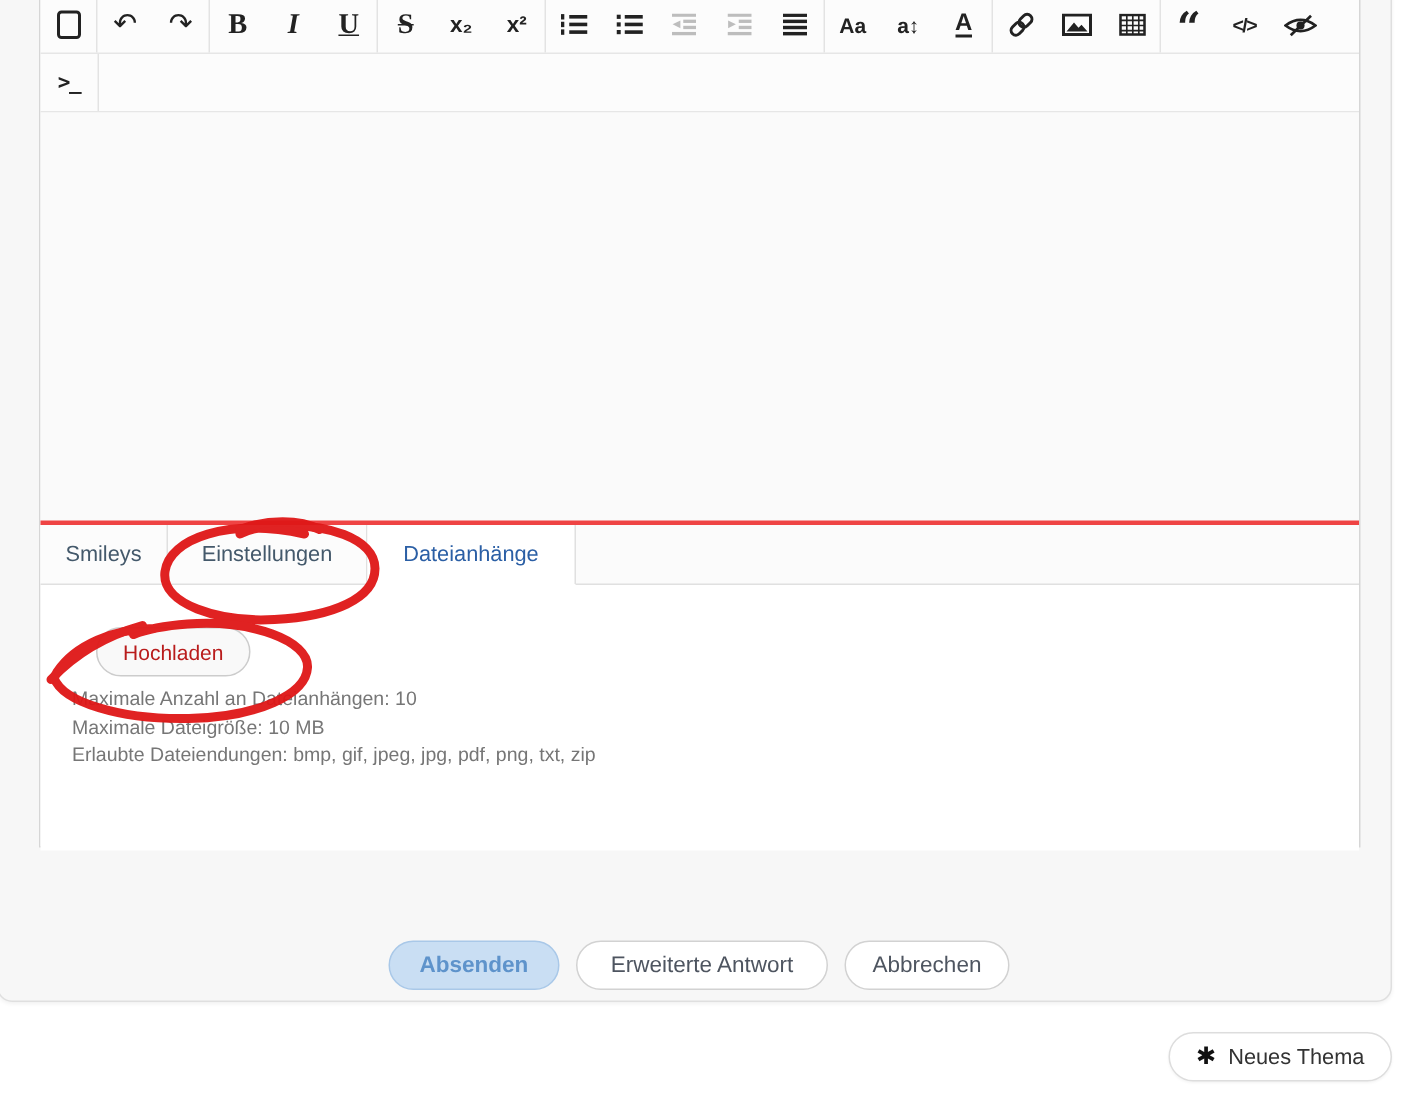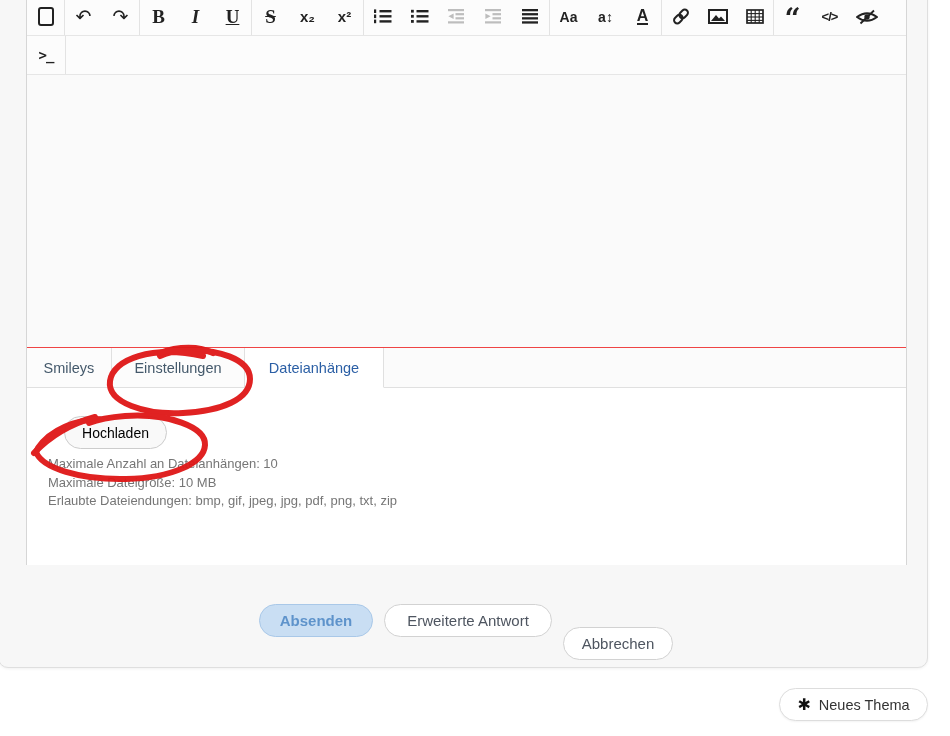--- a/index.html
+++ b/index.html
@@ -42,7 +42,7 @@
   .term-glyph{font-family:"DejaVu Sans Mono",monospace;font-size:14px;font-weight:bold;letter-spacing:-1px;}
   .editor-area{height:272px;background:#fafafa;cursor:text;}
   
-  .tabbar{display:flex;height:40px;border-top:1px solid #ef4444;background:#fcfcfc;}
+  .tabbar{display:flex;height:40px;border-top:3px solid #ef4444;background:#fcfcfc;}
   .tab{
     display:flex;align-items:center;justify-content:center;box-sizing:border-box;
     border-right:1px solid #e0e0e0;border-bottom:1px solid #e0e0e0;

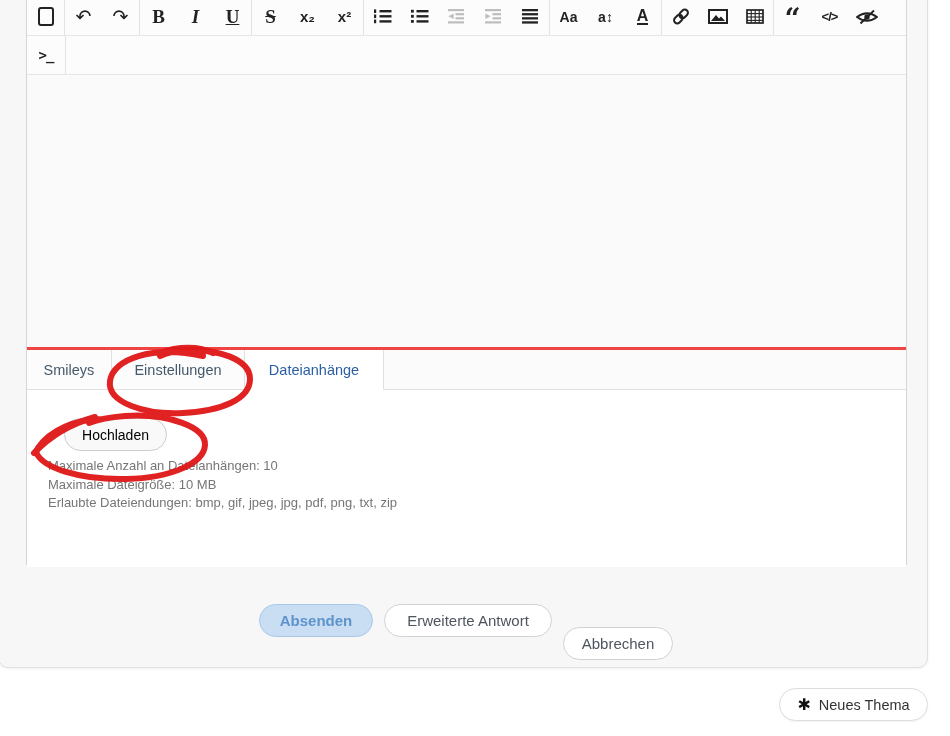--- a/index.html
+++ b/index.html
@@ -53,7 +53,7 @@
   .panel{height:177px;background:#ffffff;position:relative;}
   .upload-btn{
     position:absolute;left:37px;top:28px;width:103px;height:33px;box-sizing:border-box;
-    border:1px solid #cccccc;border-radius:17px;background:#f9f9f9;color:#000000;
+    border:1px solid #cccccc;border-radius:17px;background:#f9f9f9;color:#b91c1c;
     font-size:14px;display:flex;align-items:center;justify-content:center;cursor:pointer;
   }
   .info{position:absolute;left:21px;top:67px;font-size:13px;color:#767676;line-height:18.5px;}

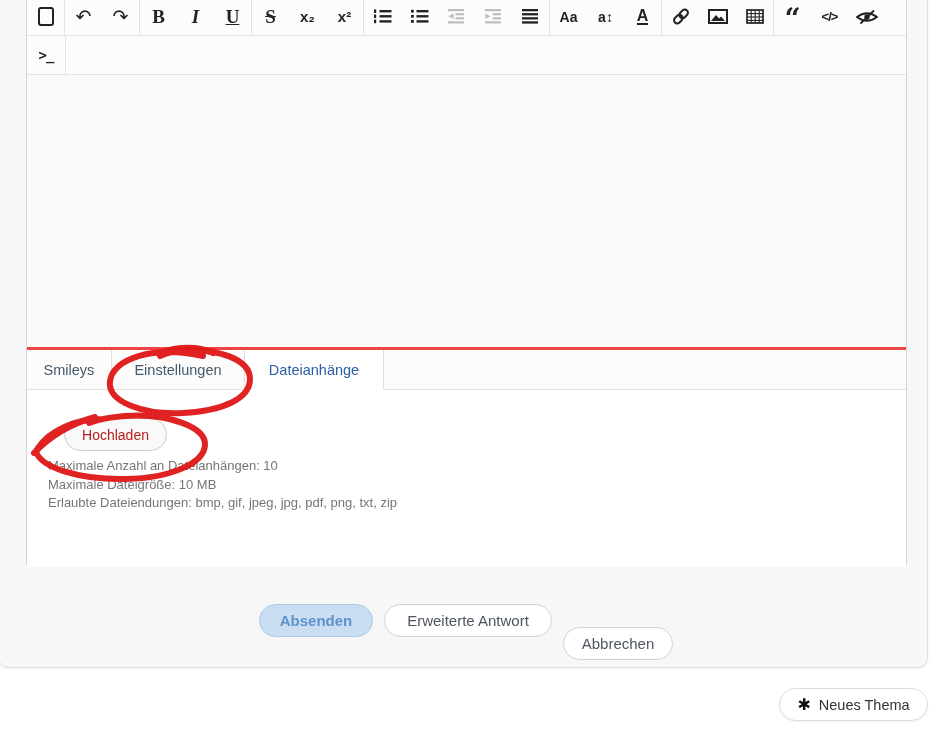--- a/index.html
+++ b/index.html
@@ -58,7 +58,7 @@
   }
   .info{position:absolute;left:21px;top:67px;font-size:13px;color:#767676;line-height:18.5px;}
   
-  .form-buttons{position:absolute;left:0;top:617px;width:934px;display:flex;justify-content:center;gap:11px;}
+  .form-buttons{position:absolute;left:0;top:617px;width:934px;display:flex;justify-content:center;gap:11px;align-items:flex-end;}
   .btn{
     height:33px;border-radius:17px;box-sizing:border-box;display:flex;align-items:center;
     justify-content:center;font-size:15px;cursor:pointer;flex:none;

